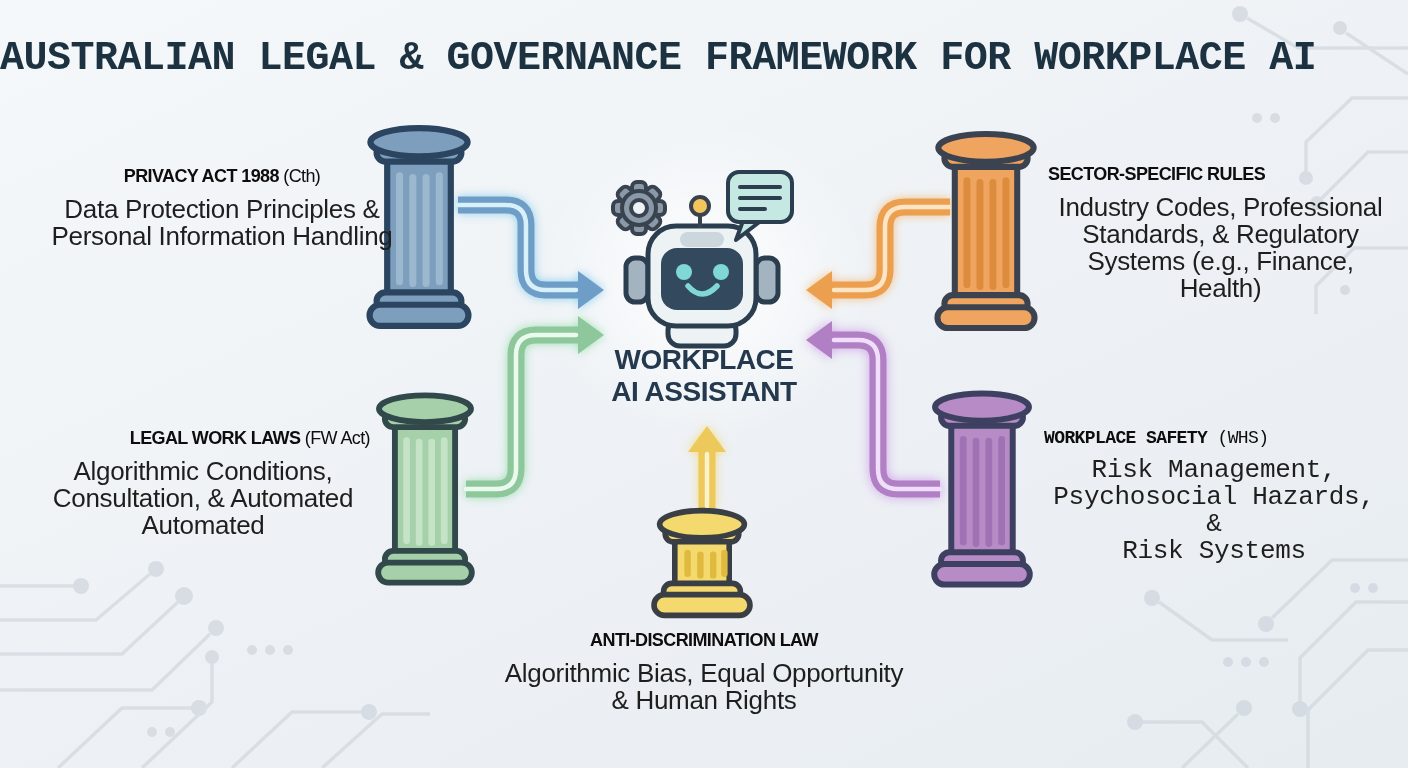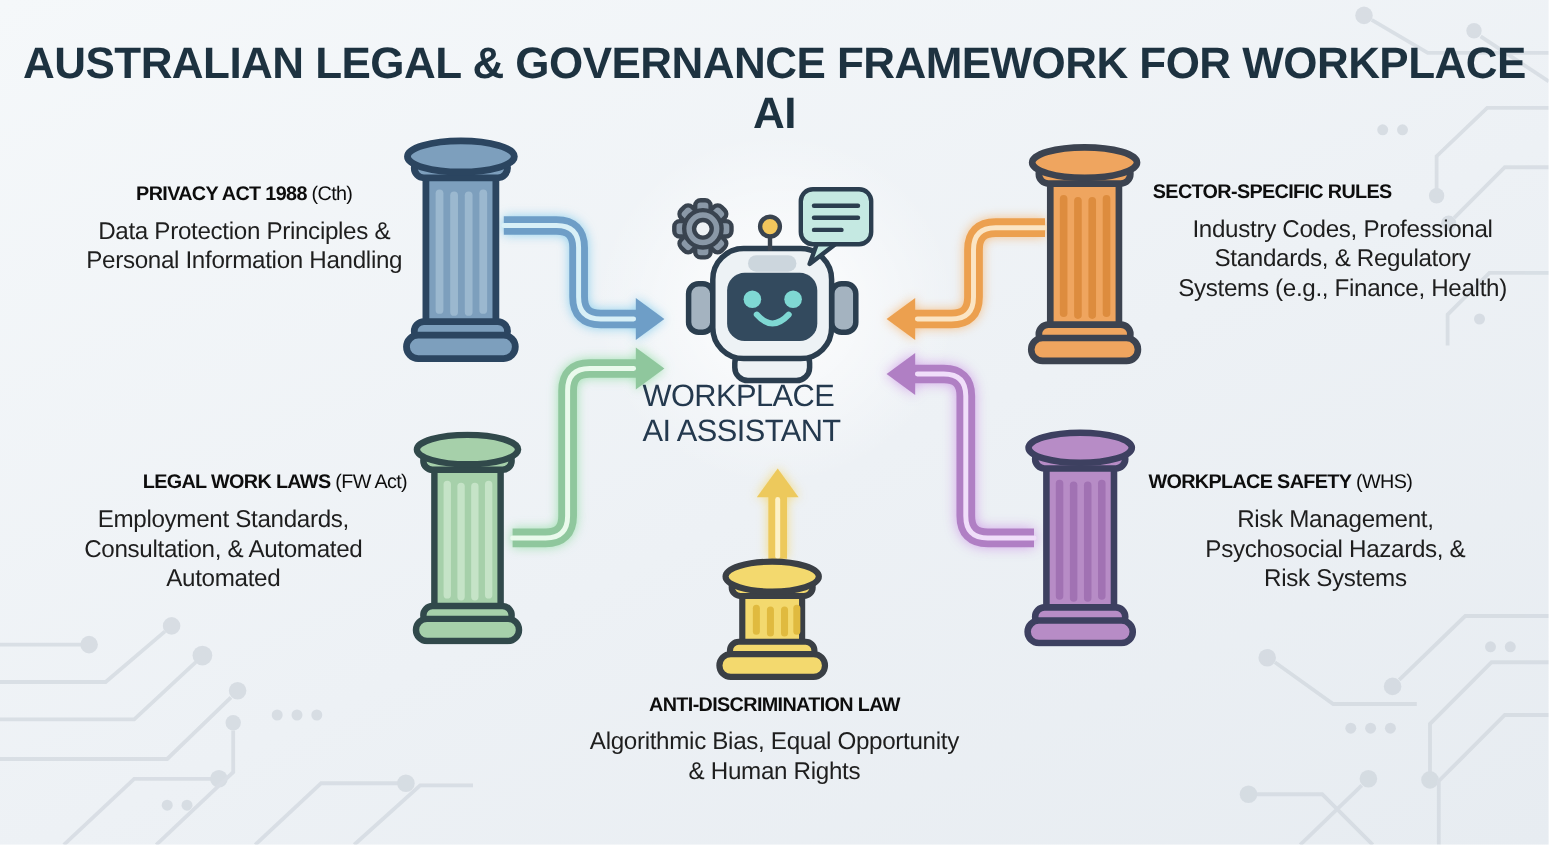--- a/index.html
+++ b/index.html
@@ -21,8 +21,8 @@
   
   .main-title{
     position:absolute; left:0; right:0; top:36px; z-index:4;
-    text-align:center; font-size:40px; font-weight:bold;
-    letter-spacing:-0.5px; color:#1d3240;
+    text-align:left; font-size:40px; font-weight:bold;
+    letter-spacing:-0.5px; color:#1d3240;font-family:Liberation Mono, monospace;
   }
   
   .node-text{ position:absolute; z-index:4; }

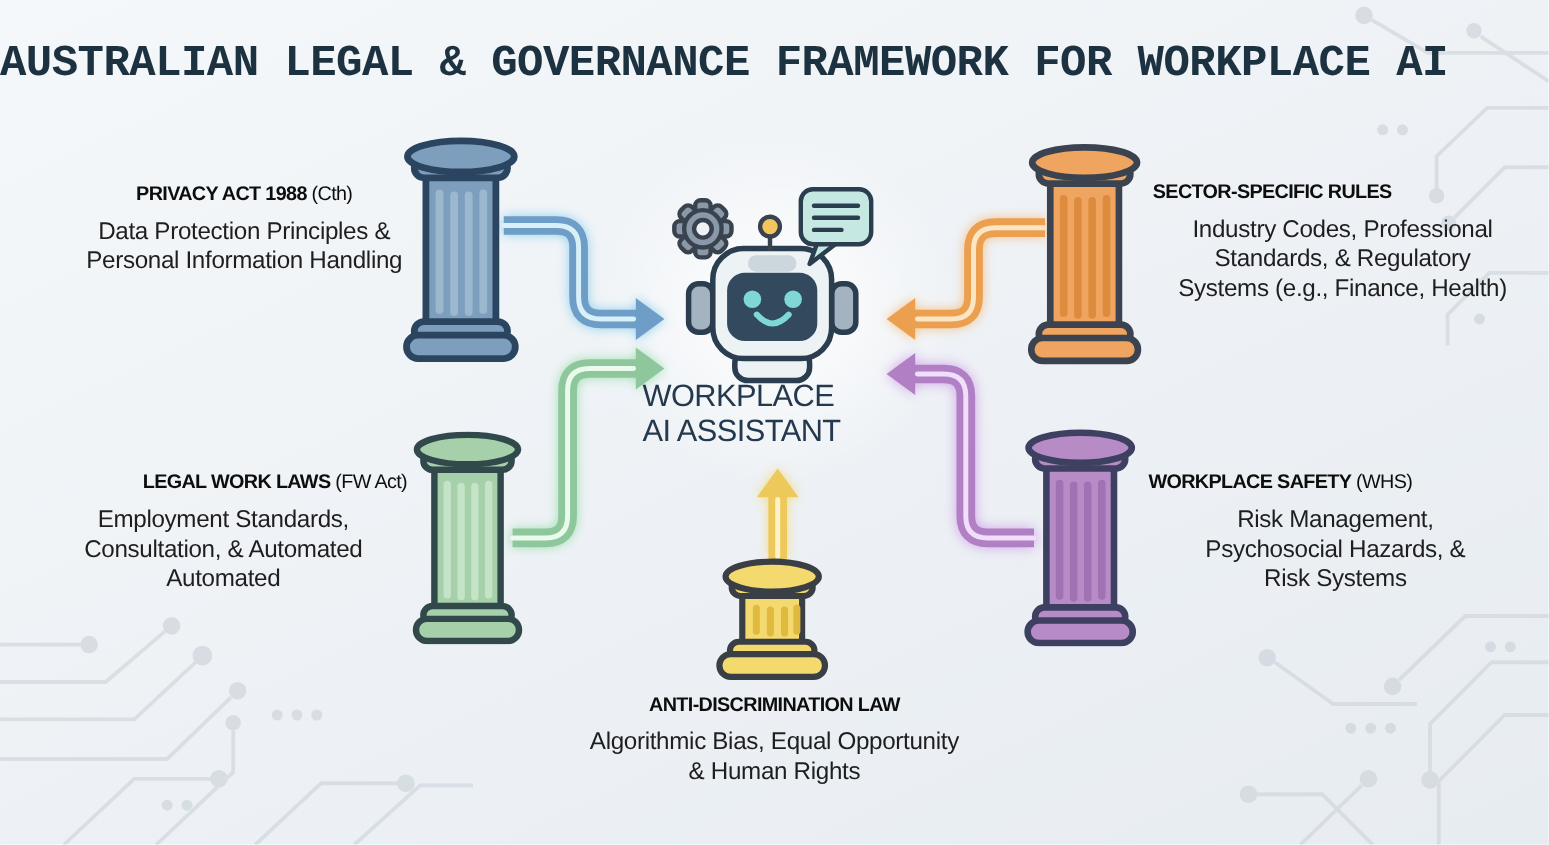--- a/index.html
+++ b/index.html
@@ -28,7 +28,7 @@
   .node-text{ position:absolute; z-index:4; }
   .node-heading{ font-size:18px; font-weight:bold; color:#0d0d0d; letter-spacing:-0.6px; }
   .node-heading .suffix{ font-weight:normal; }
-  .node-sub{ margin-top:9px; font-size:22px; line-height:27px; color:#1e1e1e; letter-spacing:-0.3px;text-align:center; }
+  .node-sub{ margin-top:9px; font-size:26px; line-height:27px; color:#1e1e1e; letter-spacing:-0.3px;text-align:center; }
   .block-privacy { left:50px;   top:166px; width:344px; text-align:center; }
   .block-fairwork{ left:36px;   top:428px; width:334px; text-align:right; }
   .block-sector  { left:1048px; top:164px; width:345px; text-align:left; }

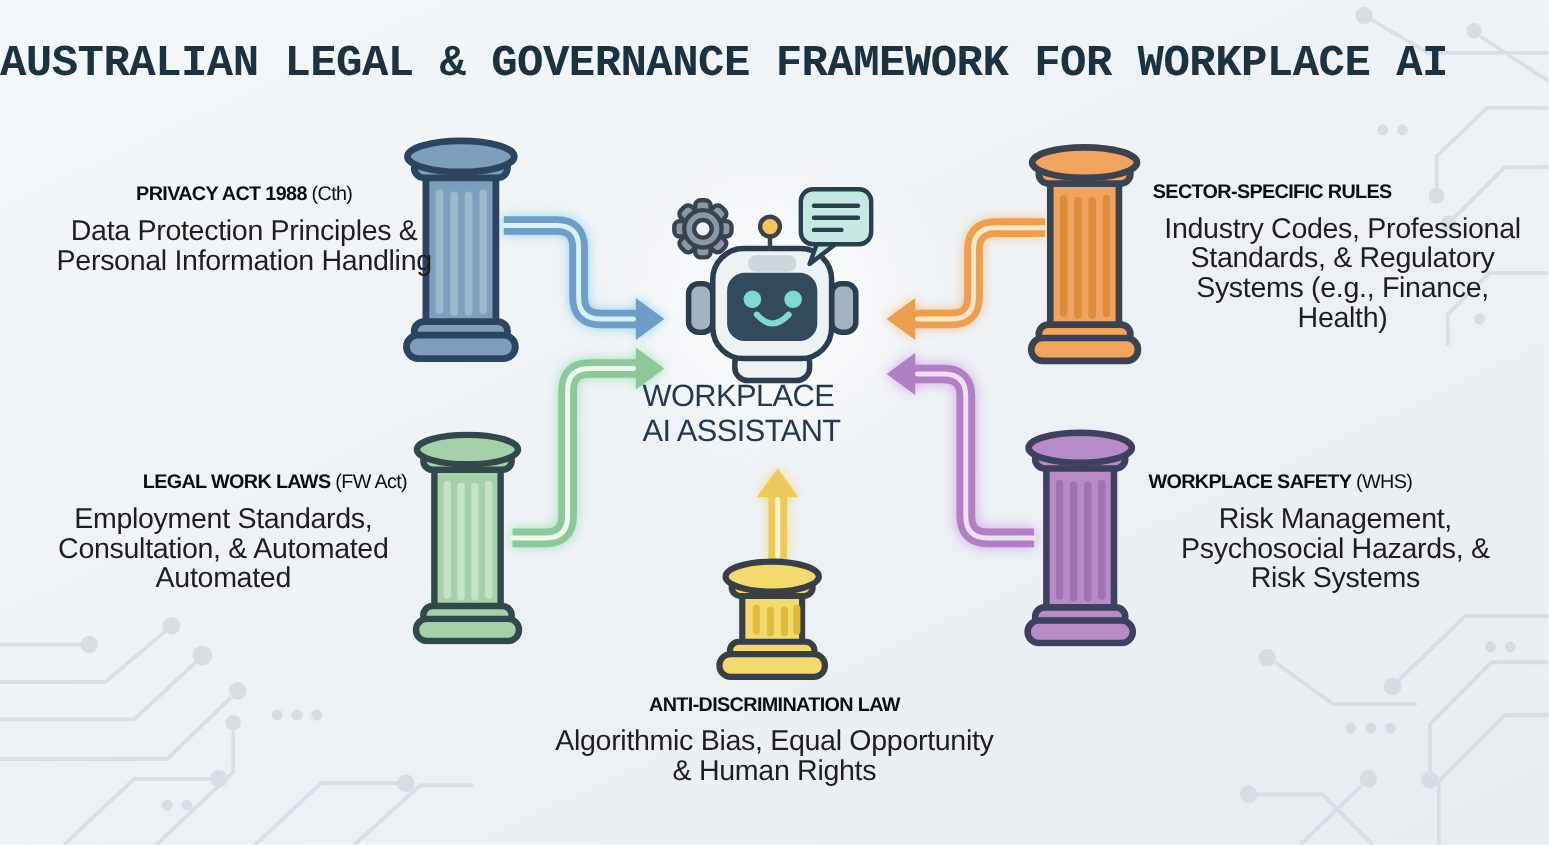--- a/index.html
+++ b/index.html
@@ -37,7 +37,7 @@
   
   .ai-label{
     position:absolute; left:584px; top:344px; width:240px; z-index:4;
-    text-align:left; font-size:28px; line-height:32px; font-weight:normal;
+    text-align:center; font-size:28px; line-height:32px; font-weight:bold;
     color:#24394e; letter-spacing:-0.5px;
   }
   

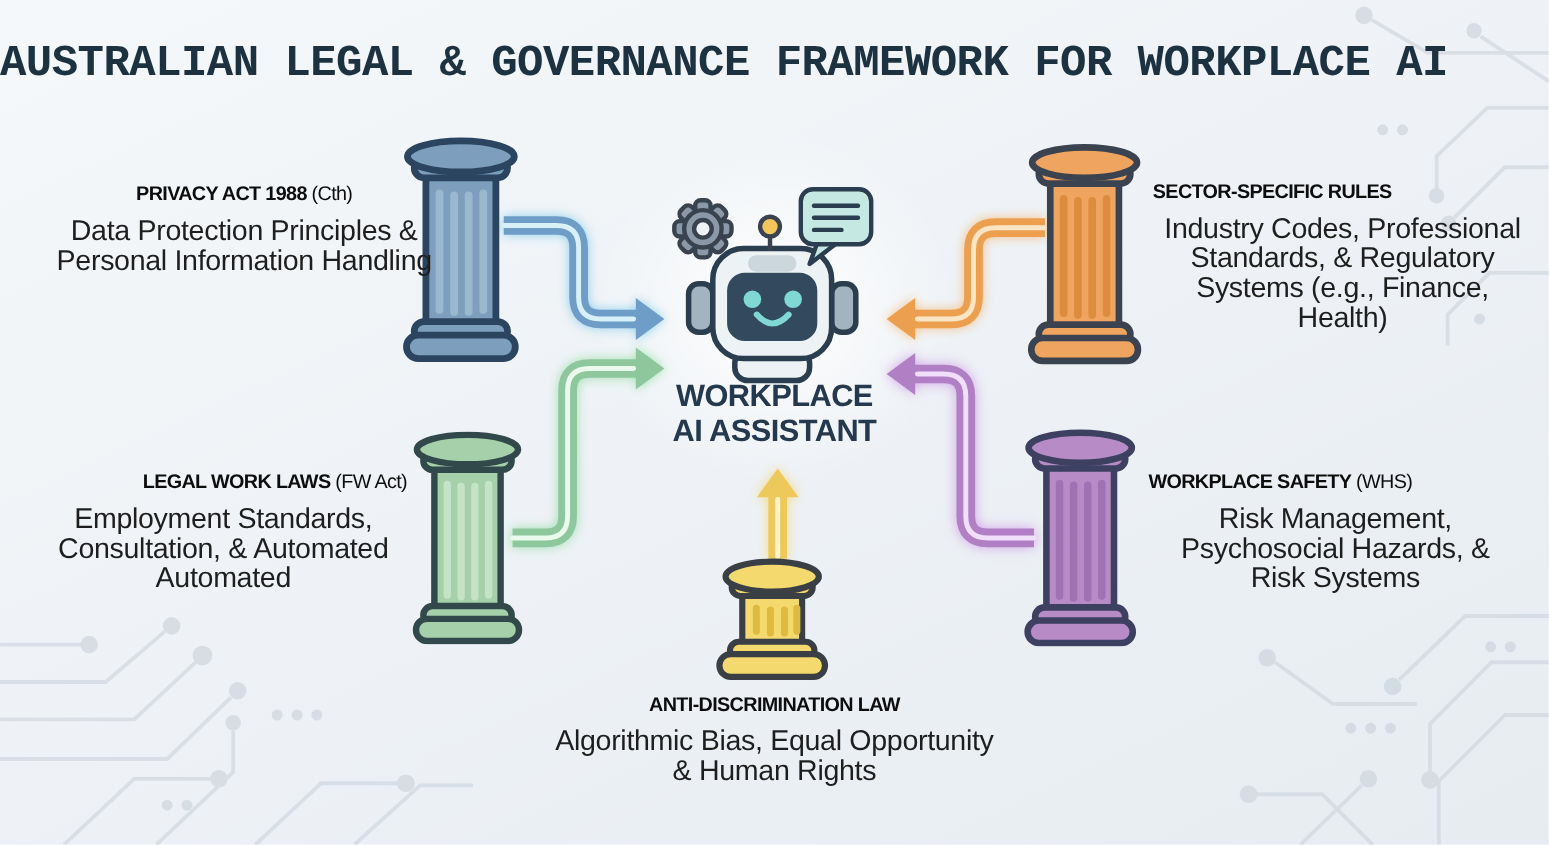--- a/index.html
+++ b/index.html
@@ -32,7 +32,7 @@
   .block-privacy { left:50px;   top:166px; width:344px; text-align:center; }
   .block-fairwork{ left:36px;   top:428px; width:334px; text-align:right; }
   .block-sector  { left:1048px; top:164px; width:345px; text-align:left; }
-  .block-safety  { left:1044px; top:428px; width:340px; text-align:left; }
+  .block-safety  { left:1044px; top:428px; width:340px; text-align:left;font-family:Liberation Mono, monospace; }
   .block-antidisc{ left:474px;  top:630px; width:460px; text-align:center; }
   
   .ai-label{

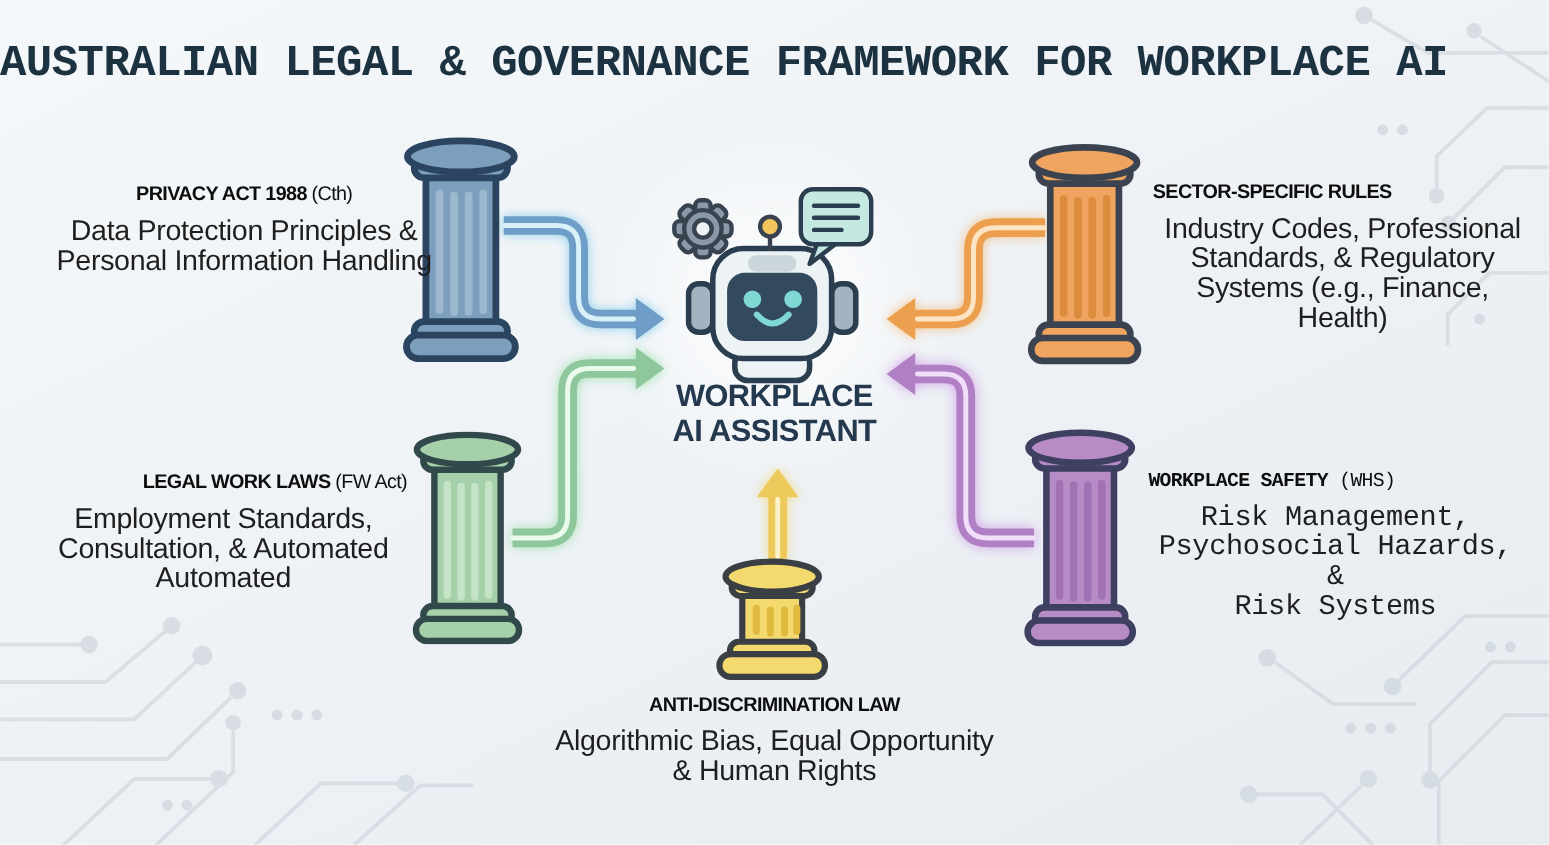--- a/index.html
+++ b/index.html
@@ -294,7 +294,7 @@
   <div class="node-text block-fairwork">
     <div class="node-heading"><span>LEGAL WORK LAWS</span><span class="suffix"> (FW Act)</span></div>
     <div class="node-sub">
-      <div>Employment Standards,</div>
+      <div>Algorithmic Conditions,</div>
       <div>Consultation, &amp; Automated</div>
       <div>Automated</div>
     </div>

